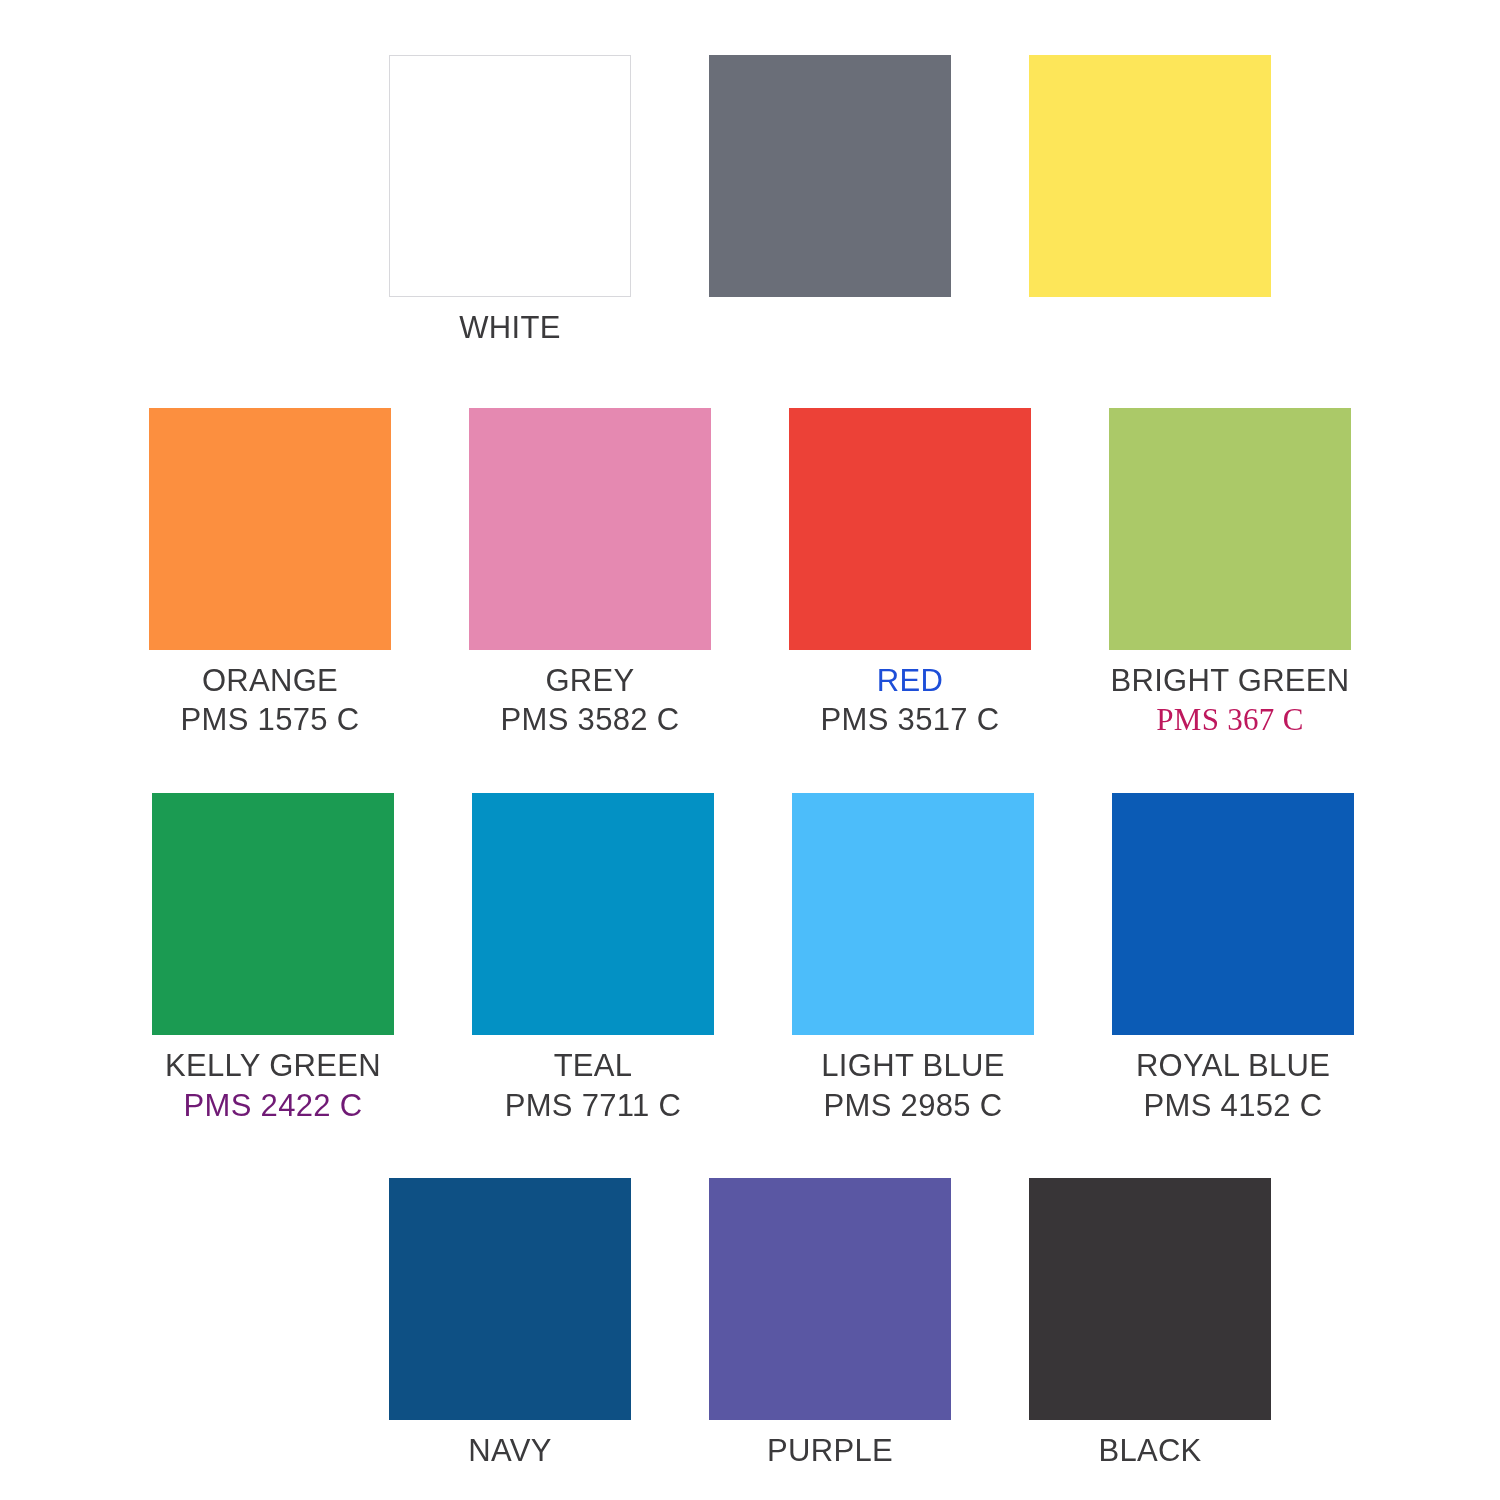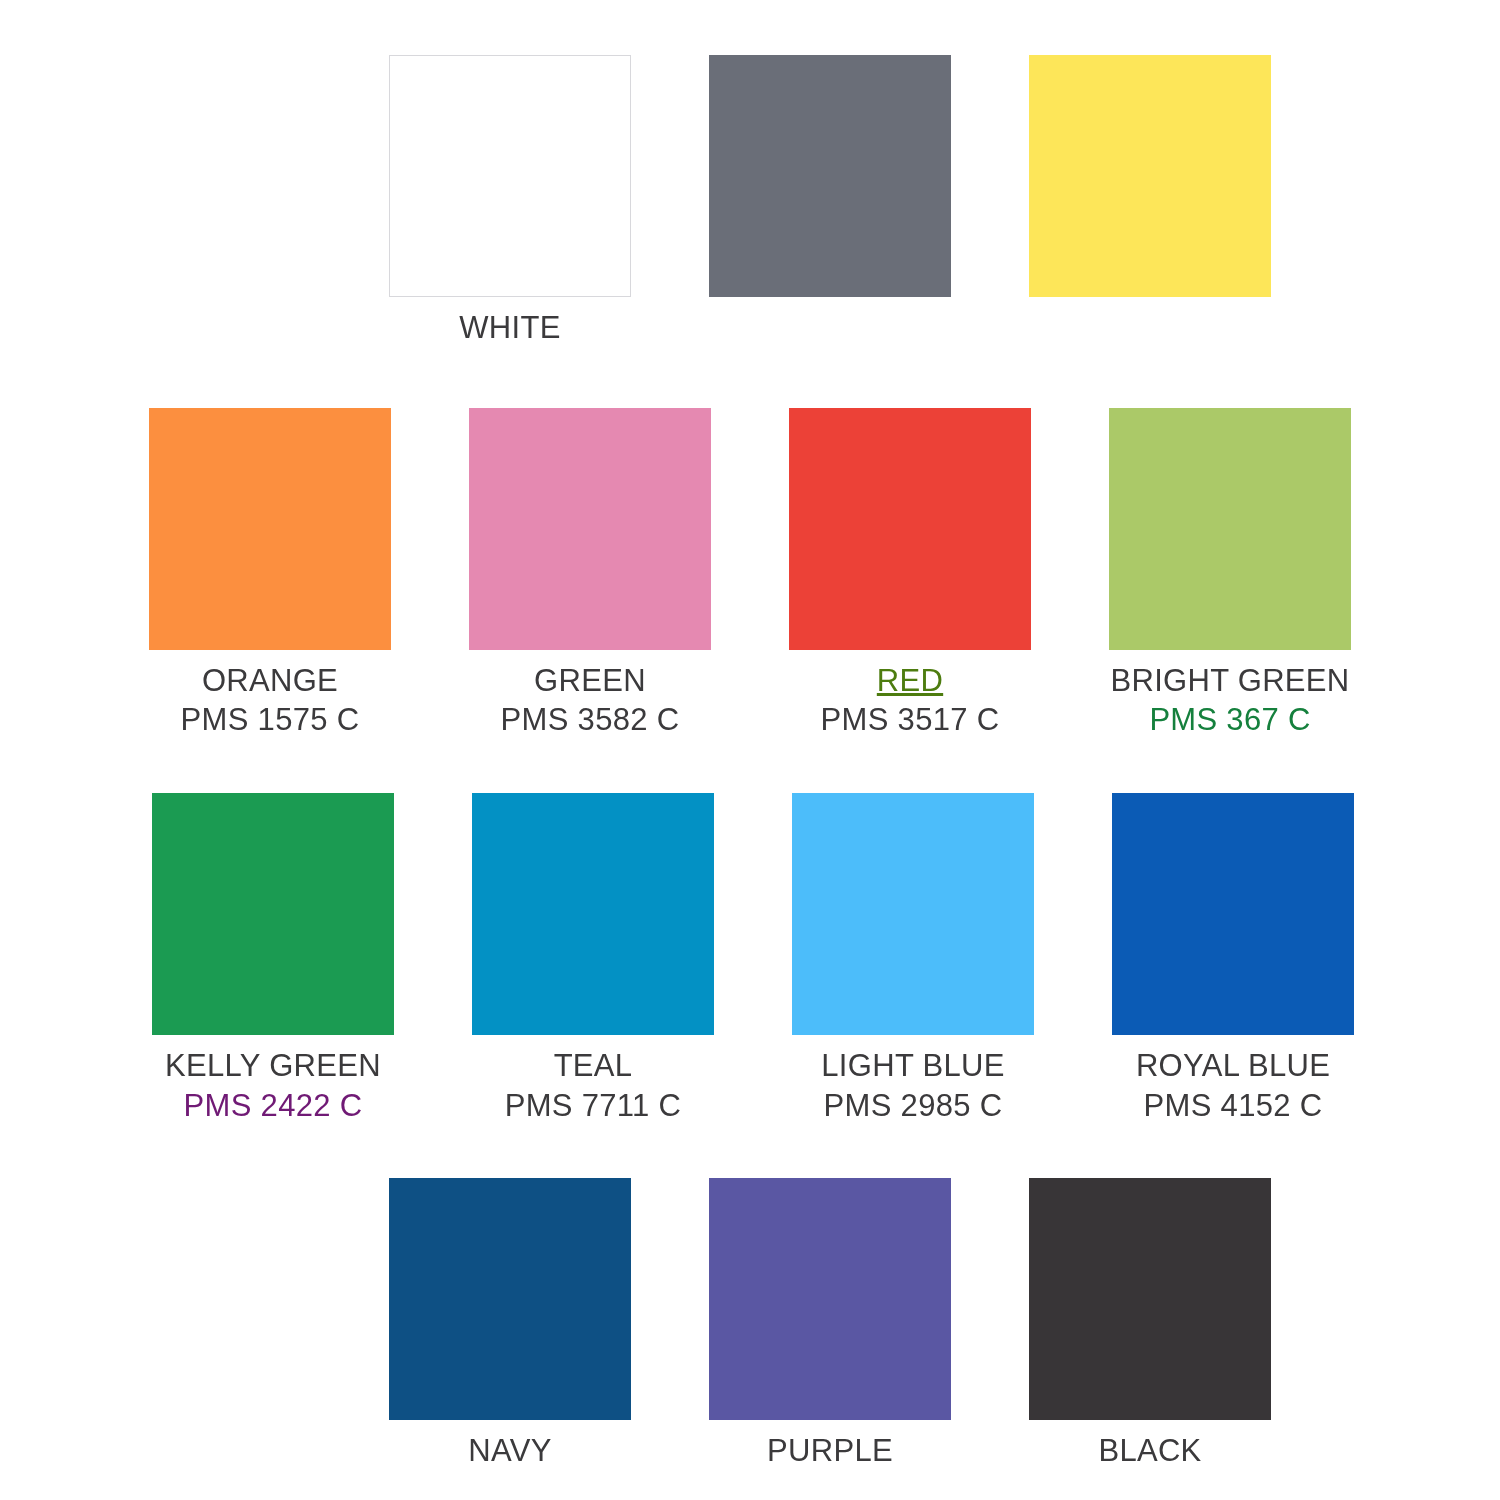--- a/index.html
+++ b/index.html
@@ -111,7 +111,7 @@
     <div class="swatch-cell">
       <div class="swatch-chip" style="background: rgb(229, 137, 177);"></div>
       <div class="swatch-labels">
-        <span class="swatch-name" style="color: rgb(59, 58, 60);">GREEN</span>
+        <span class="swatch-name" style="color: rgb(59, 58, 60);">GREY</span>
         <span class="swatch-pms" style="color: rgb(59, 58, 60);">PMS 3582 C</span>
       </div>
     </div>

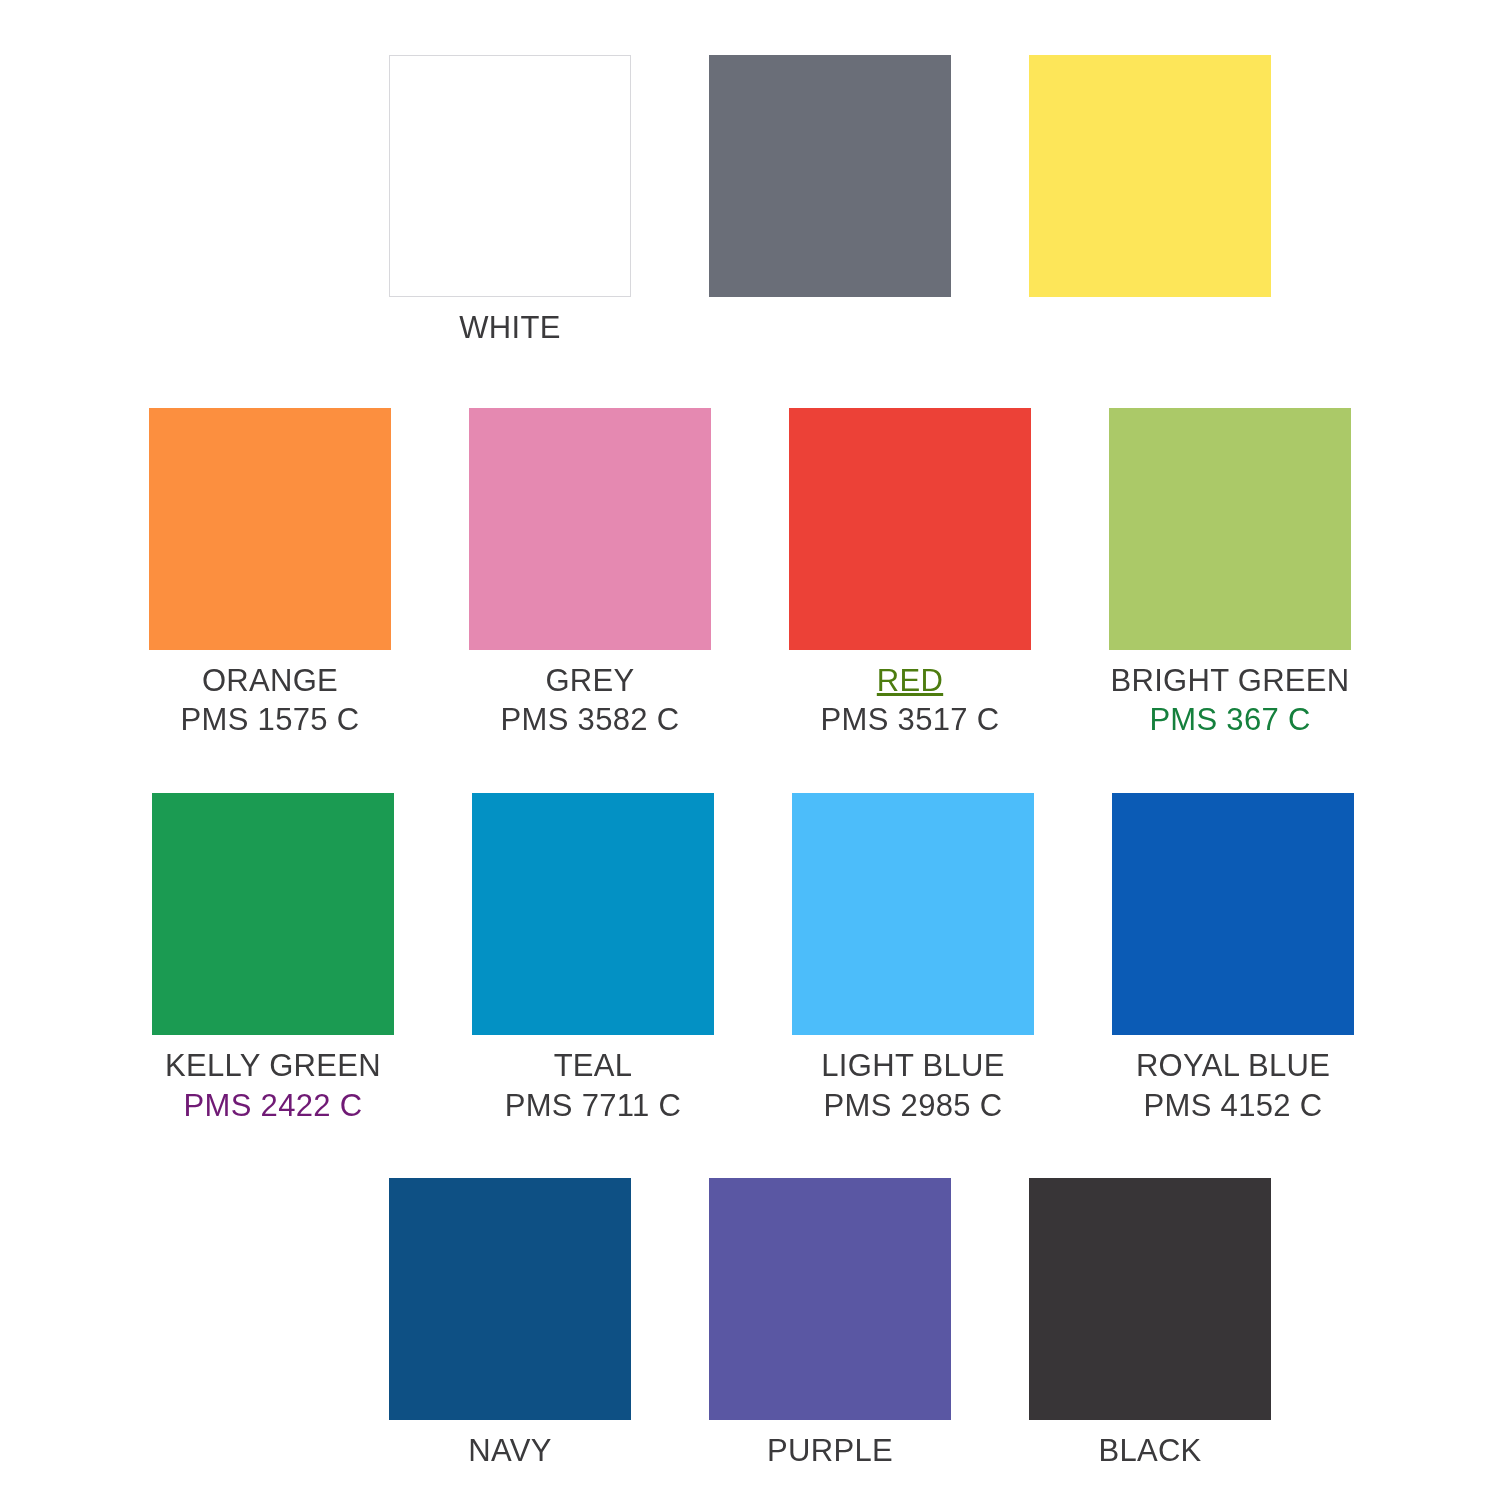--- a/index.html
+++ b/index.html
@@ -118,7 +118,7 @@
     <div class="swatch-cell">
       <div class="swatch-chip" style="background: rgb(236, 65, 55);"></div>
       <div class="swatch-labels">
-        <span class="swatch-name" style="color: #4d7c0f; text-decoration: underline;">RED</span>
+        <span class="swatch-name" style="color: #1d4ed8;">RED</span>
         <span class="swatch-pms" style="color: rgb(59, 58, 60);">PMS 3517 C</span>
       </div>
     </div>

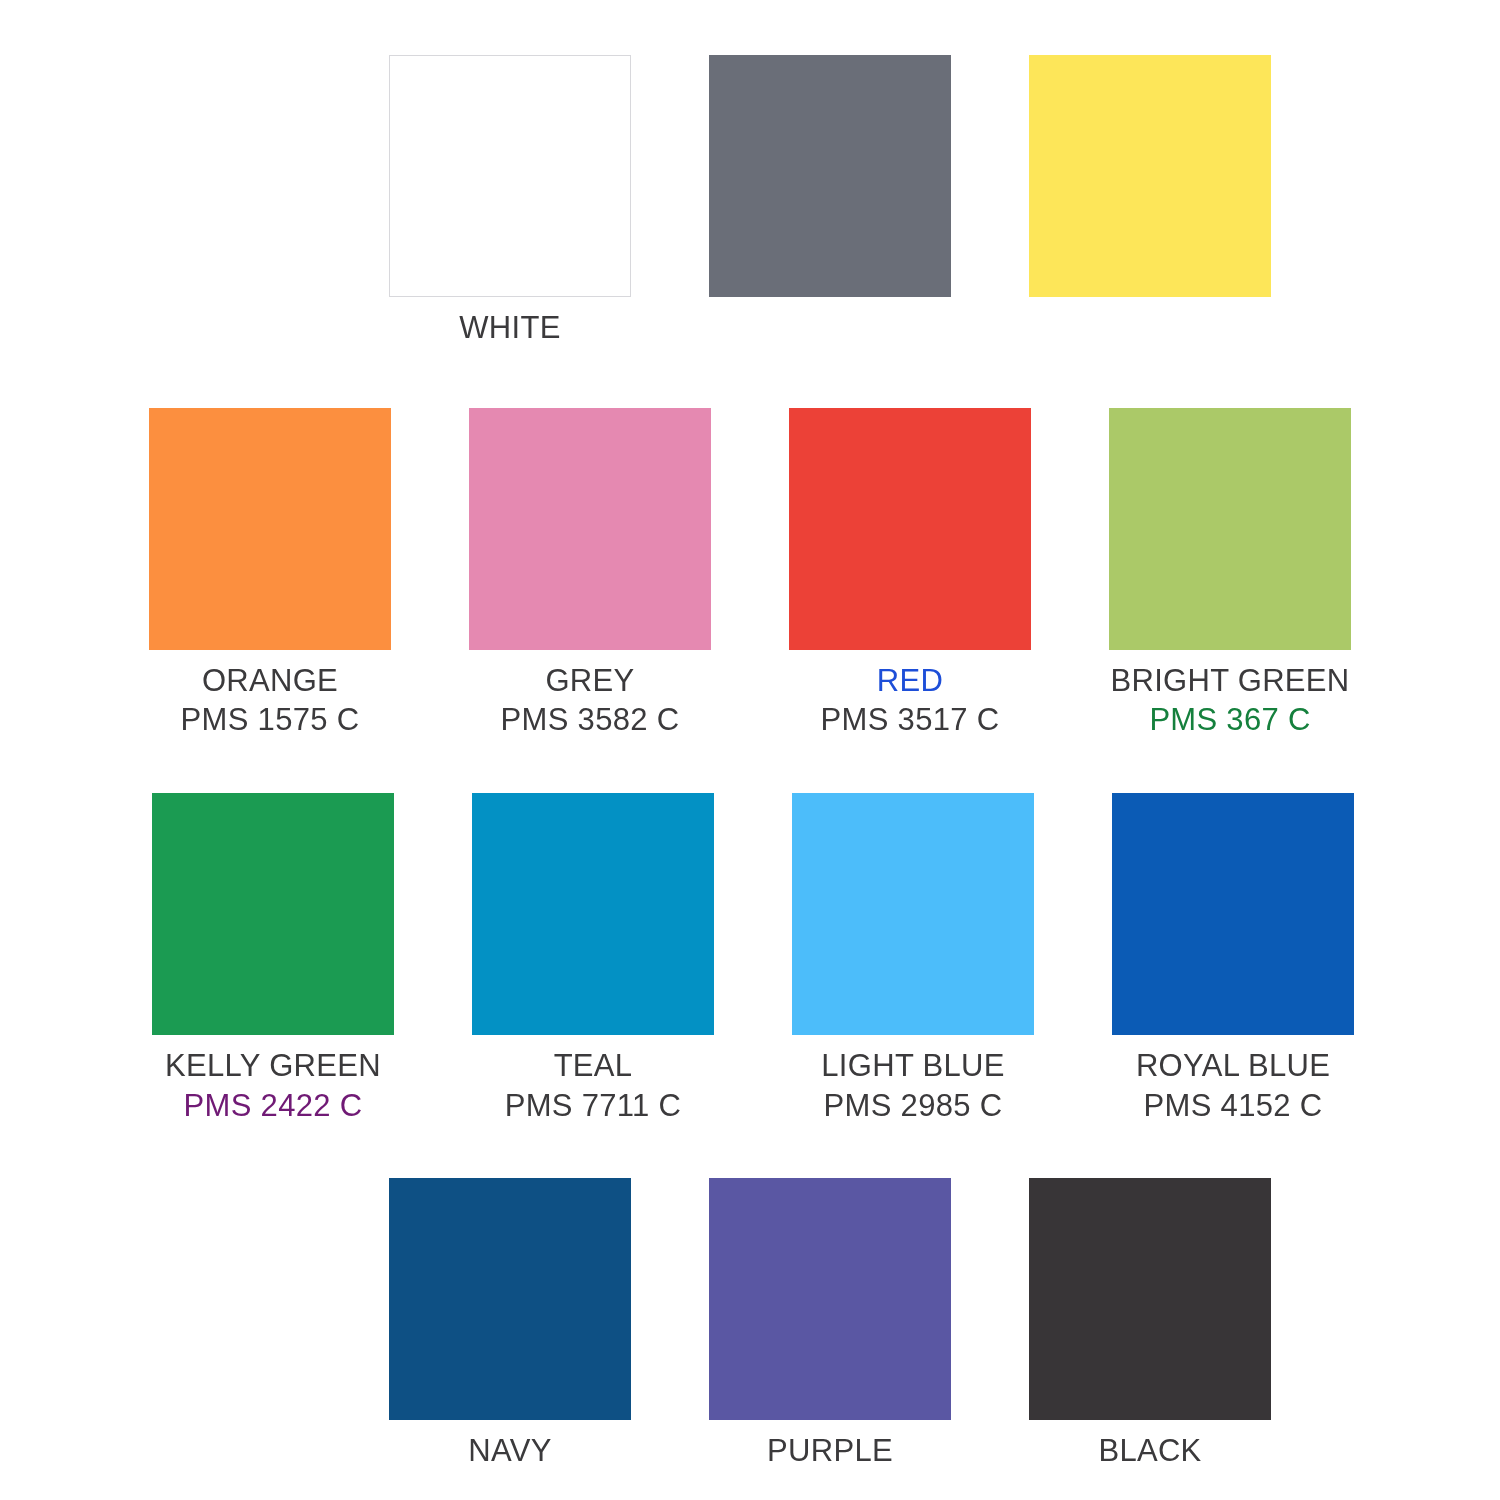--- a/index.html
+++ b/index.html
@@ -126,7 +126,7 @@
       <div class="swatch-chip" style="background: rgb(171, 201, 104);"></div>
       <div class="swatch-labels">
         <span class="swatch-name" style="color: rgb(59, 58, 60);">BRIGHT GREEN</span>
-        <span class="swatch-pms" style="color: #15803d;">PMS 367 C</span>
+        <span class="swatch-pms" style="color: #be185d; font-family: Liberation Serif, serif;">PMS 367 C</span>
       </div>
     </div>
   </div>

